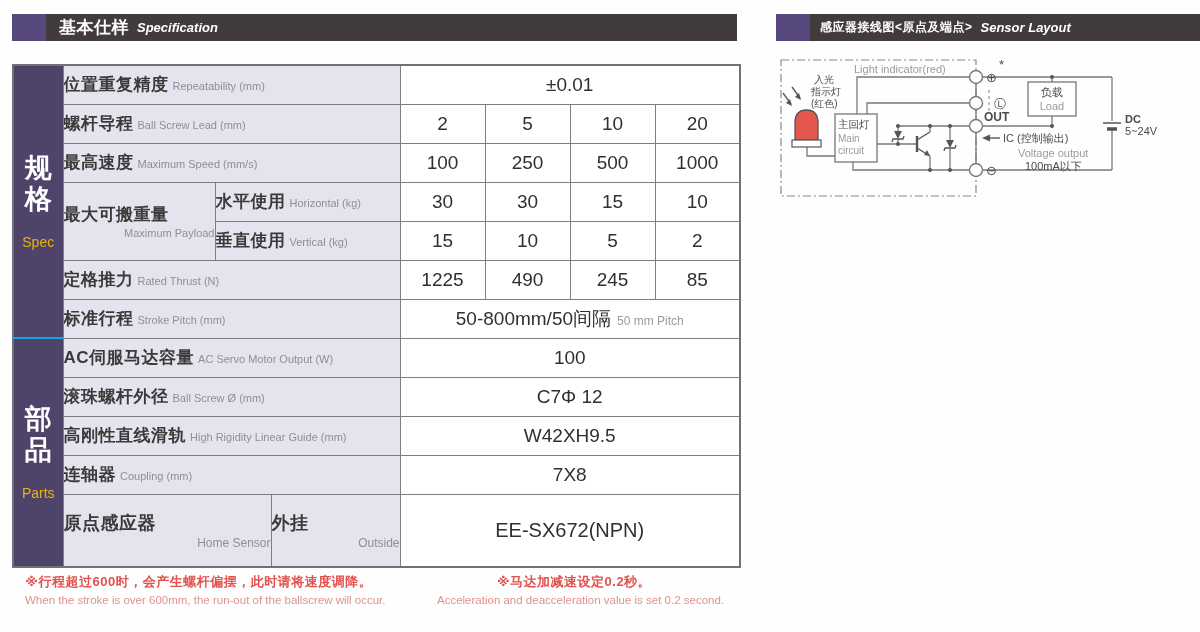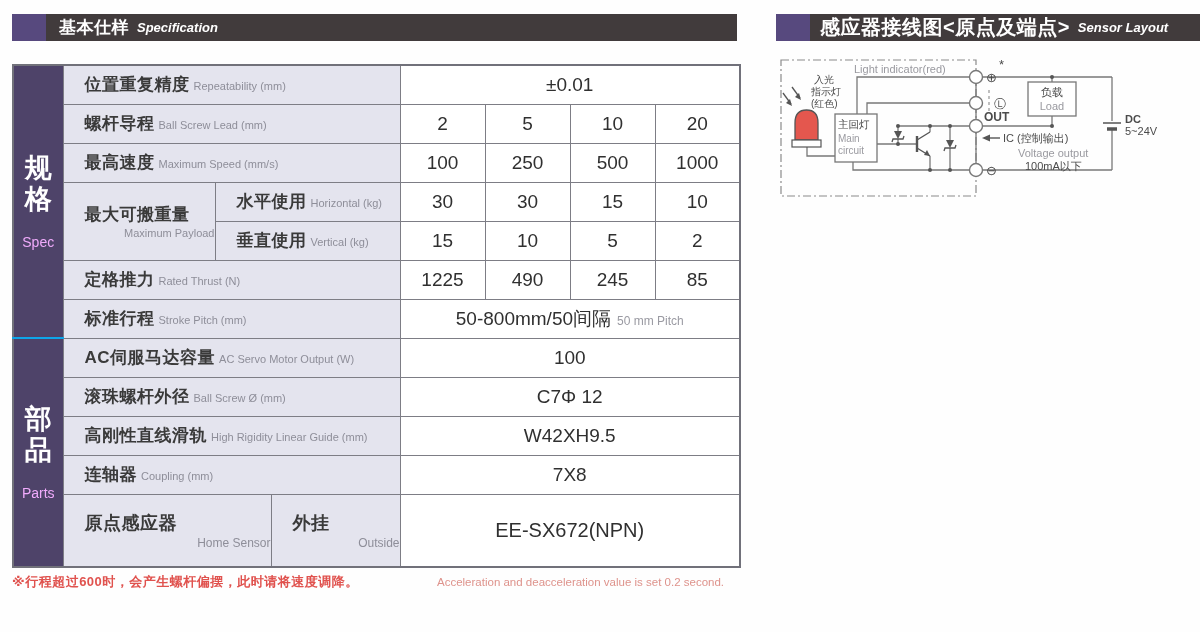--- a/index.html
+++ b/index.html
@@ -12,7 +12,7 @@
   .hdr-right { left:776px; width:424px; }
   .hdr .sq { width:34px; height:27px; background:#57497e; flex:0 0 auto; }
   .hdr .zh { font-size:17px; font-weight:bold; margin-left:13px; letter-spacing:0.5px; white-space:nowrap; }
-  .hdr-right .zh { font-size:20px; margin-left:10px; }
+  .hdr-right .zh { font-size:12px; margin-left:10px; }
   .hdr .en { font-size:13px; font-weight:600; margin-left:8px; white-space:nowrap;font-style:italic; }
 
   

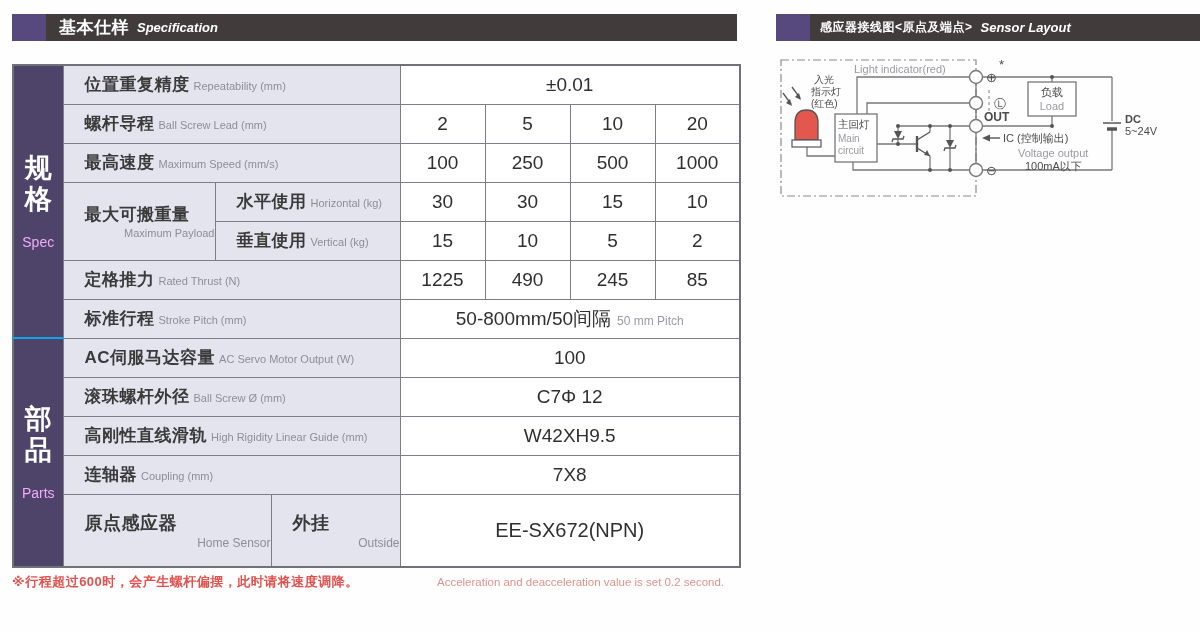--- a/index.html
+++ b/index.html
@@ -24,7 +24,7 @@
   .sideinner { display:flex; flex-direction:column; align-items:center; justify-content:center; }
   .szh { width:1.05em; font-size:27px; font-weight:bold; line-height:1.12; word-break:break-all; text-align:center; }
   .sen { font-size:14px; margin-top:20px; color:#f0abfc; }
-  td.lab { background:#e4e4ee; padding-left:21px; white-space:nowrap; }
+  td.lab { background:#e4e4ee; padding-left:0; white-space:nowrap; }
   .lzh { font-size:17px; font-weight:bold; color:#3a3a3a; letter-spacing:0.5px; }
   .len { font-size:11px; color:#8e8e99; margin-left:4px; }
   td.lab .zh2 { display:block; font-size:17px; font-weight:bold; color:#3a3a3a; letter-spacing:0.5px; }

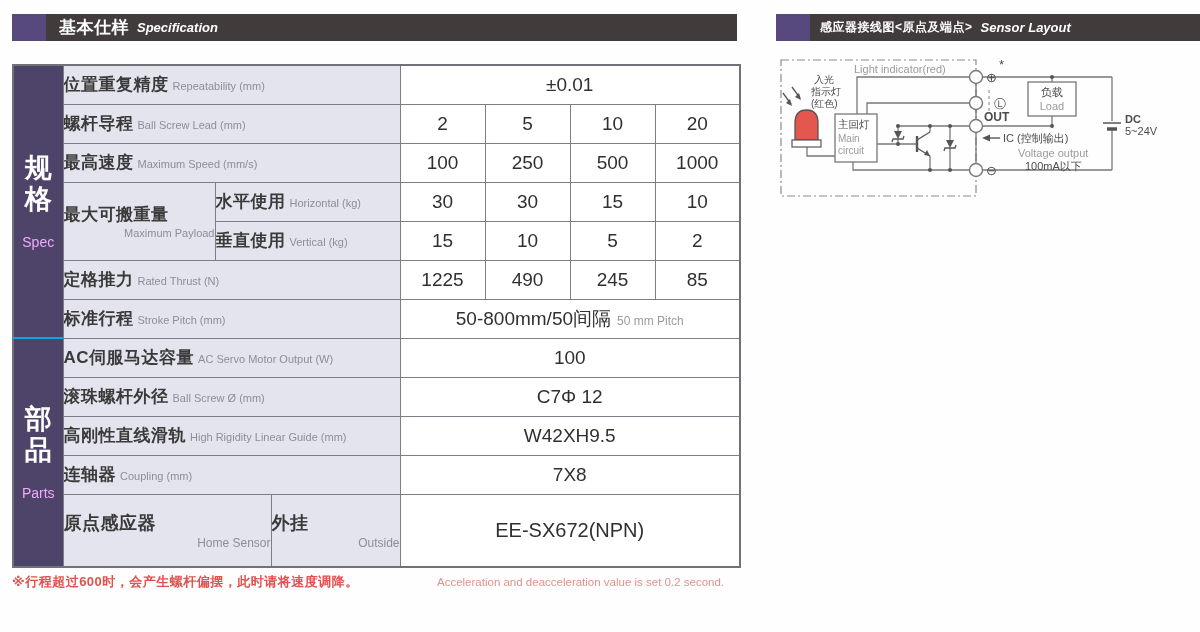--- a/index.html
+++ b/index.html
@@ -23,7 +23,7 @@
   td.side.parts { border-top:2px solid #0ea5e9; }
   .sideinner { display:flex; flex-direction:column; align-items:center; justify-content:center; }
   .szh { width:1.05em; font-size:27px; font-weight:bold; line-height:1.12; word-break:break-all; text-align:center; }
-  .sen { font-size:14px; margin-top:20px; color:#f0abfc; }
+  .sen { font-size:14px; margin-top:20px; color:#eab308; }
   td.lab { background:#e4e4ee; padding-left:0; white-space:nowrap; }
   .lzh { font-size:17px; font-weight:bold; color:#3a3a3a; letter-spacing:0.5px; }
   .len { font-size:11px; color:#8e8e99; margin-left:4px; }

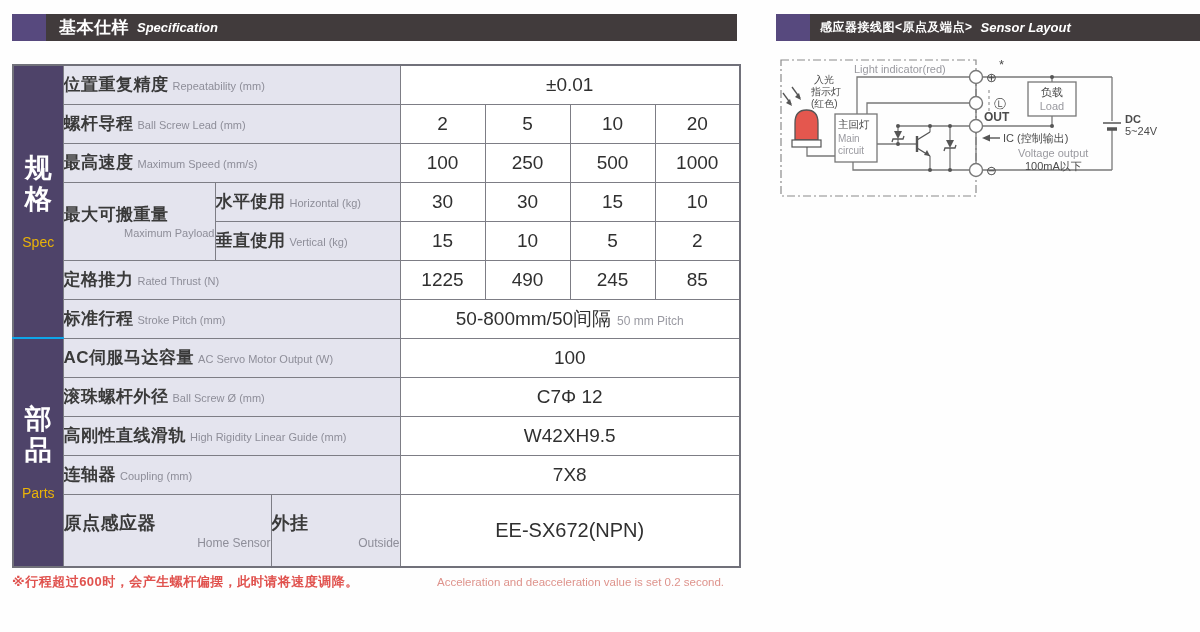--- a/index.html
+++ b/index.html
@@ -193,6 +193,7 @@
     <div class="zh">※行程超过600时，会产生螺杆偏摆，此时请将速度调降。</div>
   </div>
   <div class="fn fn-2">
+    <div class="zh">※马达加减速设定0.2秒。</div>
     <div class="en">Acceleration and deacceleration value is set 0.2 second.</div>
   </div>
 

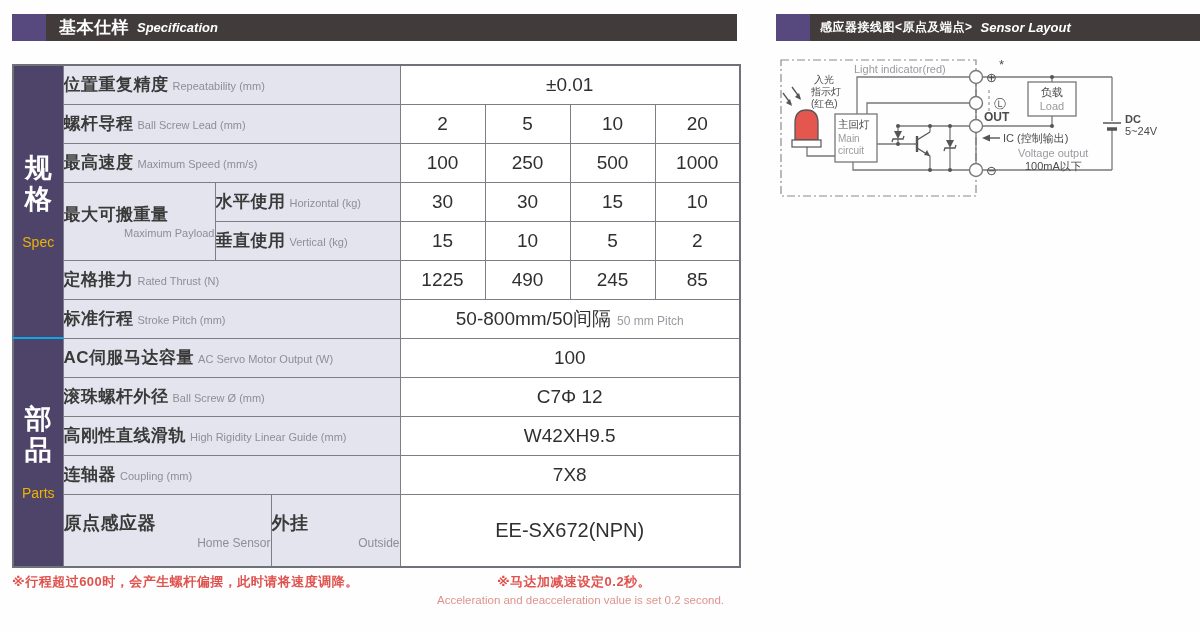--- a/index.html
+++ b/index.html
@@ -191,6 +191,7 @@
 
   <div class="fn fn-1">
     <div class="zh">※行程超过600时，会产生螺杆偏摆，此时请将速度调降。</div>
+    <div class="en">When the stroke is over 600mm, the run-out of the ballscrew will occur.</div>
   </div>
   <div class="fn fn-2">
     <div class="zh">※马达加减速设定0.2秒。</div>

